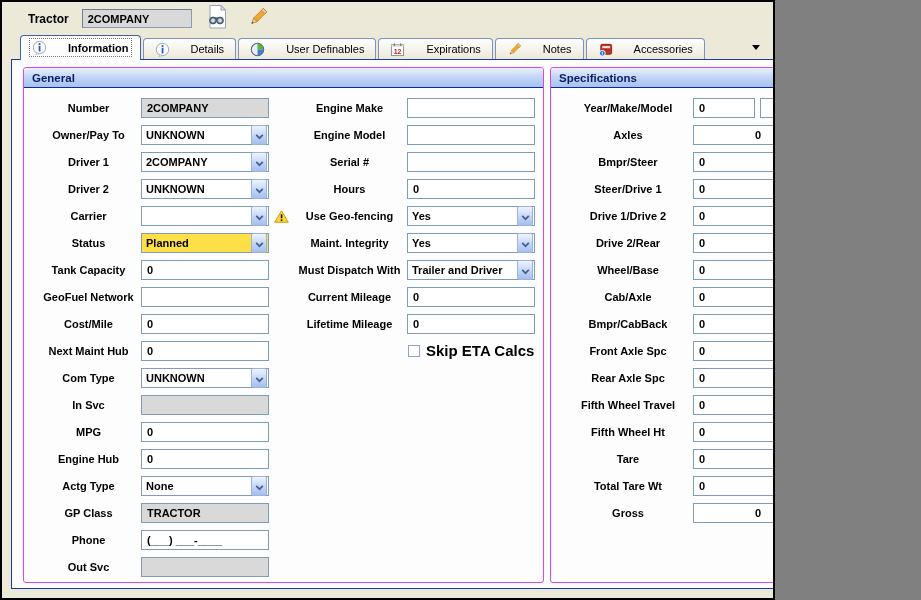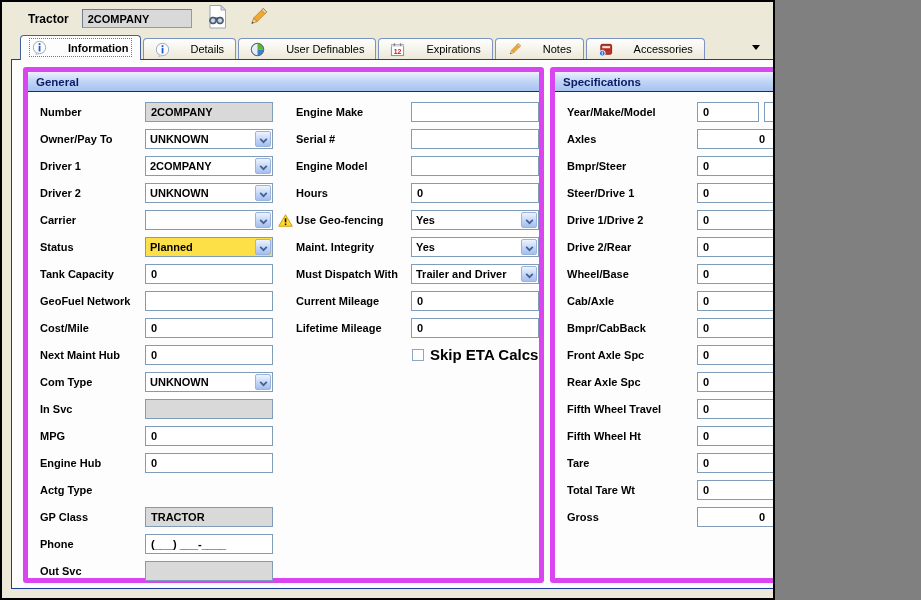--- a/index.html
+++ b/index.html
@@ -39,7 +39,7 @@
              background:#fdfdfe; border:1px solid #1b3c9c; z-index:2; }
 
   
-  .groupbox { position:absolute; top:7px; height:516px; border:5px solid #d946ef;
+  .groupbox { position:absolute; top:7px; height:516px; border:1px solid #d946ef;
               border-radius:3px; background:#fdfdfe; }
   .groupbox.general { left:11px; width:521px; }
   .groupbox.specs   { left:538px; width:364px; }

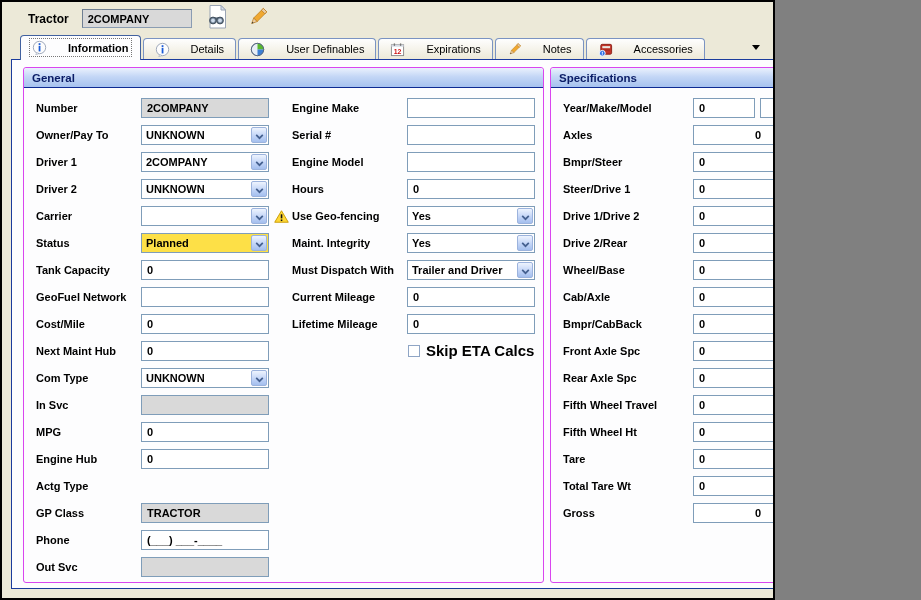--- a/index.html
+++ b/index.html
@@ -53,7 +53,7 @@
   .spec-rows { position:absolute; top:26px; left:12px; }
 
   .grow { display:flex; align-items:center; height:27px; position:relative; }
-  .glabel { font-weight:bold; font-size:11px; color:#000; white-space:nowrap; overflow:visible; }
+  .glabel { font-weight:bold; font-size:11px; color:#000; white-space:nowrap; overflow:visible;text-align:center; }
   .col.left .glabel { width:105px; }
   .col.mid  .glabel { width:115px; }
   .spec-rows .glabel { width:130px; }

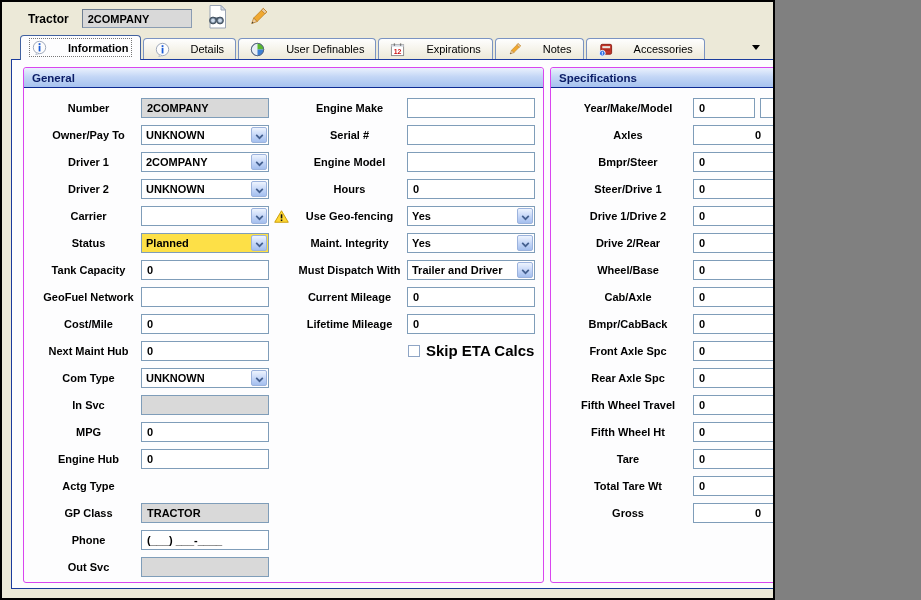--- a/index.html
+++ b/index.html
@@ -72,7 +72,7 @@
 
   .combo { display:flex; align-items:stretch; height:20px; background:#fff;
            border:1px solid #7f9db9; cursor:pointer; }
-  .col.left .combo, .col.mid .combo { width:128px; }
+  .col.left .combo, .col.mid .combo { width:128px;align-items:center; }
   .combo.spec-combo { width:69px; margin-left:8px; }
   .combo.wide { width:207px; }
   .cval { flex:1; display:flex; align-items:center; padding:0 4px; font-weight:bold;

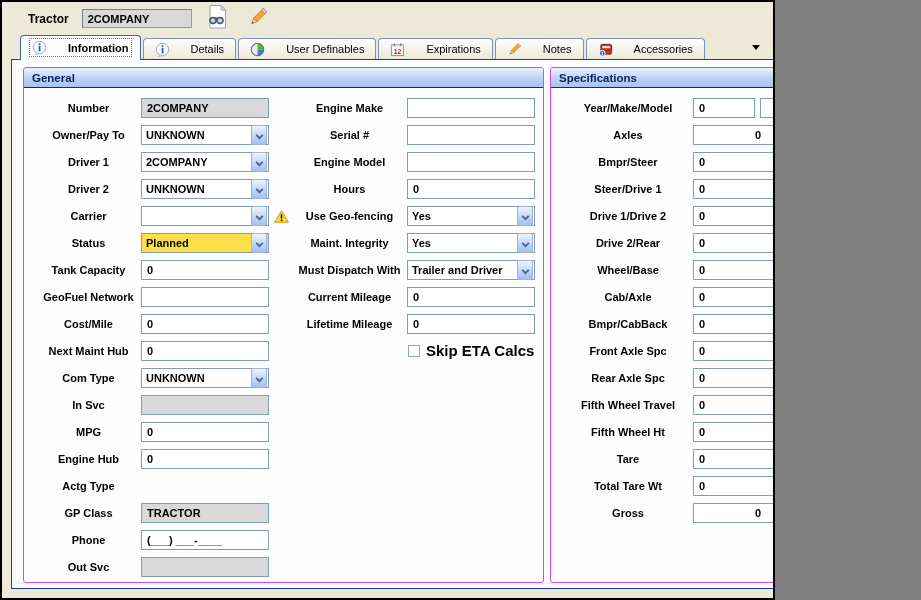--- a/index.html
+++ b/index.html
@@ -360,13 +360,13 @@
             </div>
           </div>
           <div class="grow">
+            <span class="glabel">Engine Model</span>
+            <div class="tbox">
+              <span class="val"></span>
+            </div>
+          </div>
+          <div class="grow">
             <span class="glabel">Serial #</span>
-            <div class="tbox">
-              <span class="val"></span>
-            </div>
-          </div>
-          <div class="grow">
-            <span class="glabel">Engine Model</span>
             <div class="tbox">
               <span class="val"></span>
             </div>

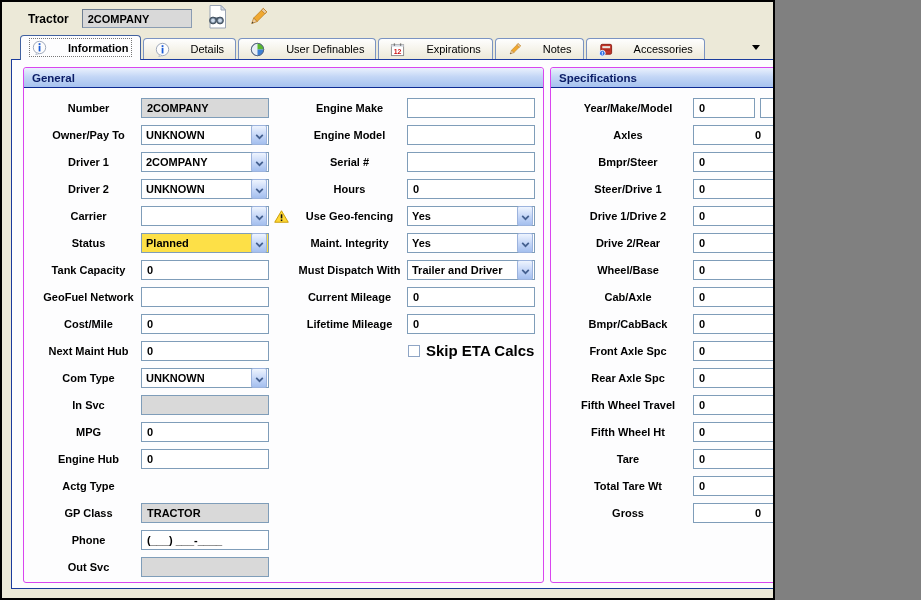--- a/index.html
+++ b/index.html
@@ -332,6 +332,14 @@
           </div>
           <div class="grow">
             <span class="glabel">Actg Type</span>
+            <div class="combo">
+              <span class="cval">None</span>
+              <span class="cbtn">
+                <span><svg width="9" height="6" viewBox="0 0 9 6">
+                    <path d="M1.2 0.9 L4.5 4.2 L7.8 0.9" fill="none" stroke="#44608f" stroke-width="1.7"></path>
+                  </svg></span>
+              </span>
+            </div>
           </div>
           <div class="grow">
             <span class="glabel">GP Class</span>

